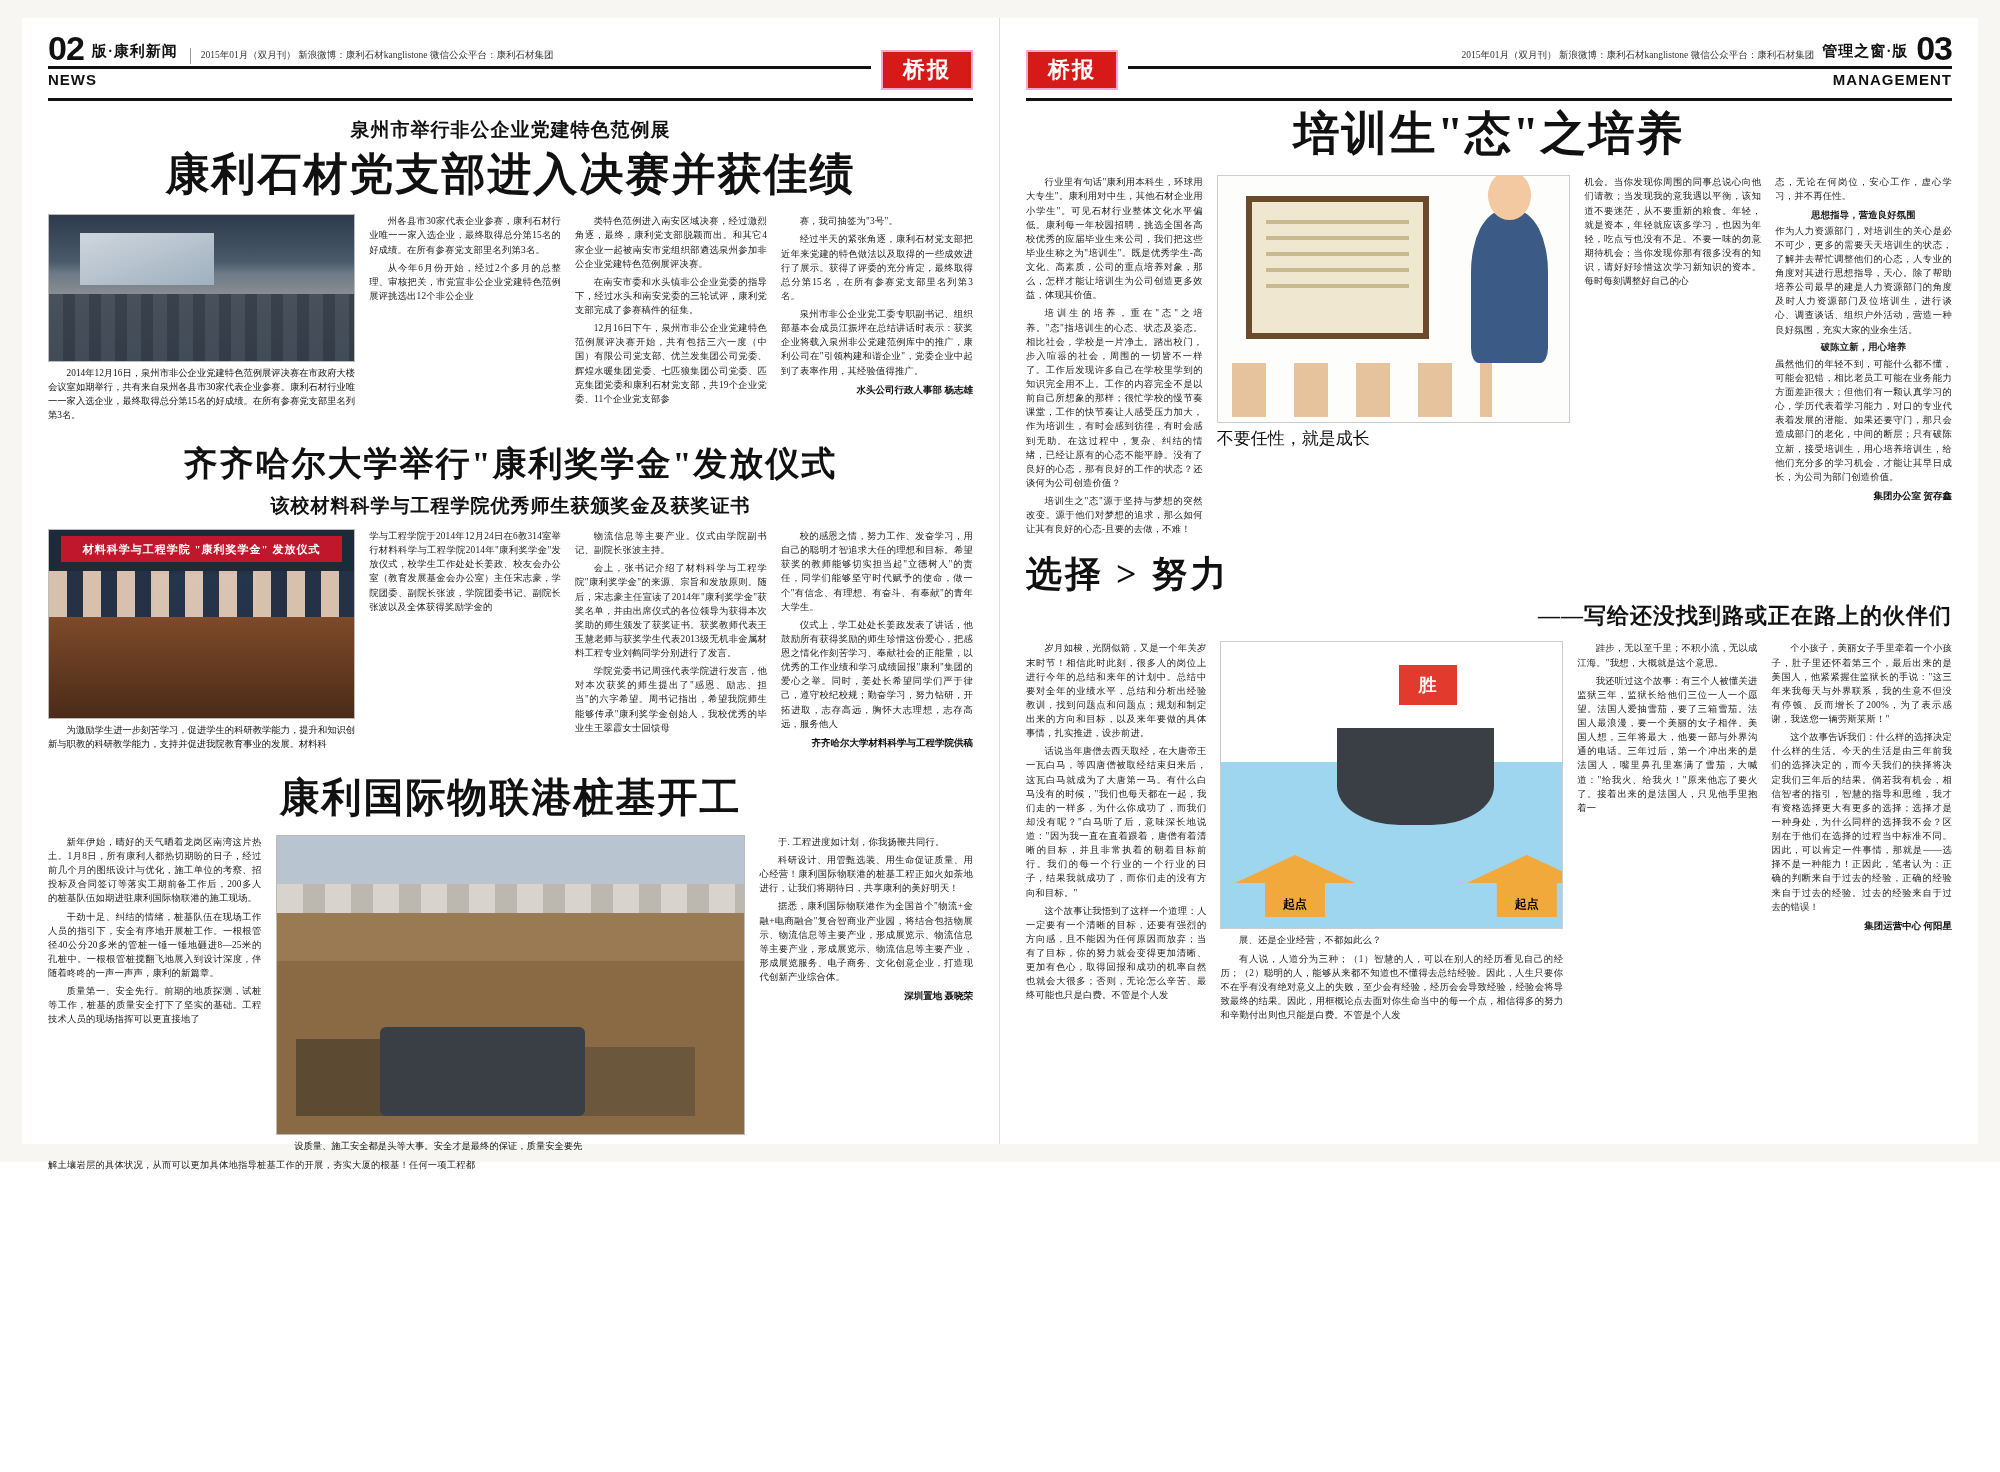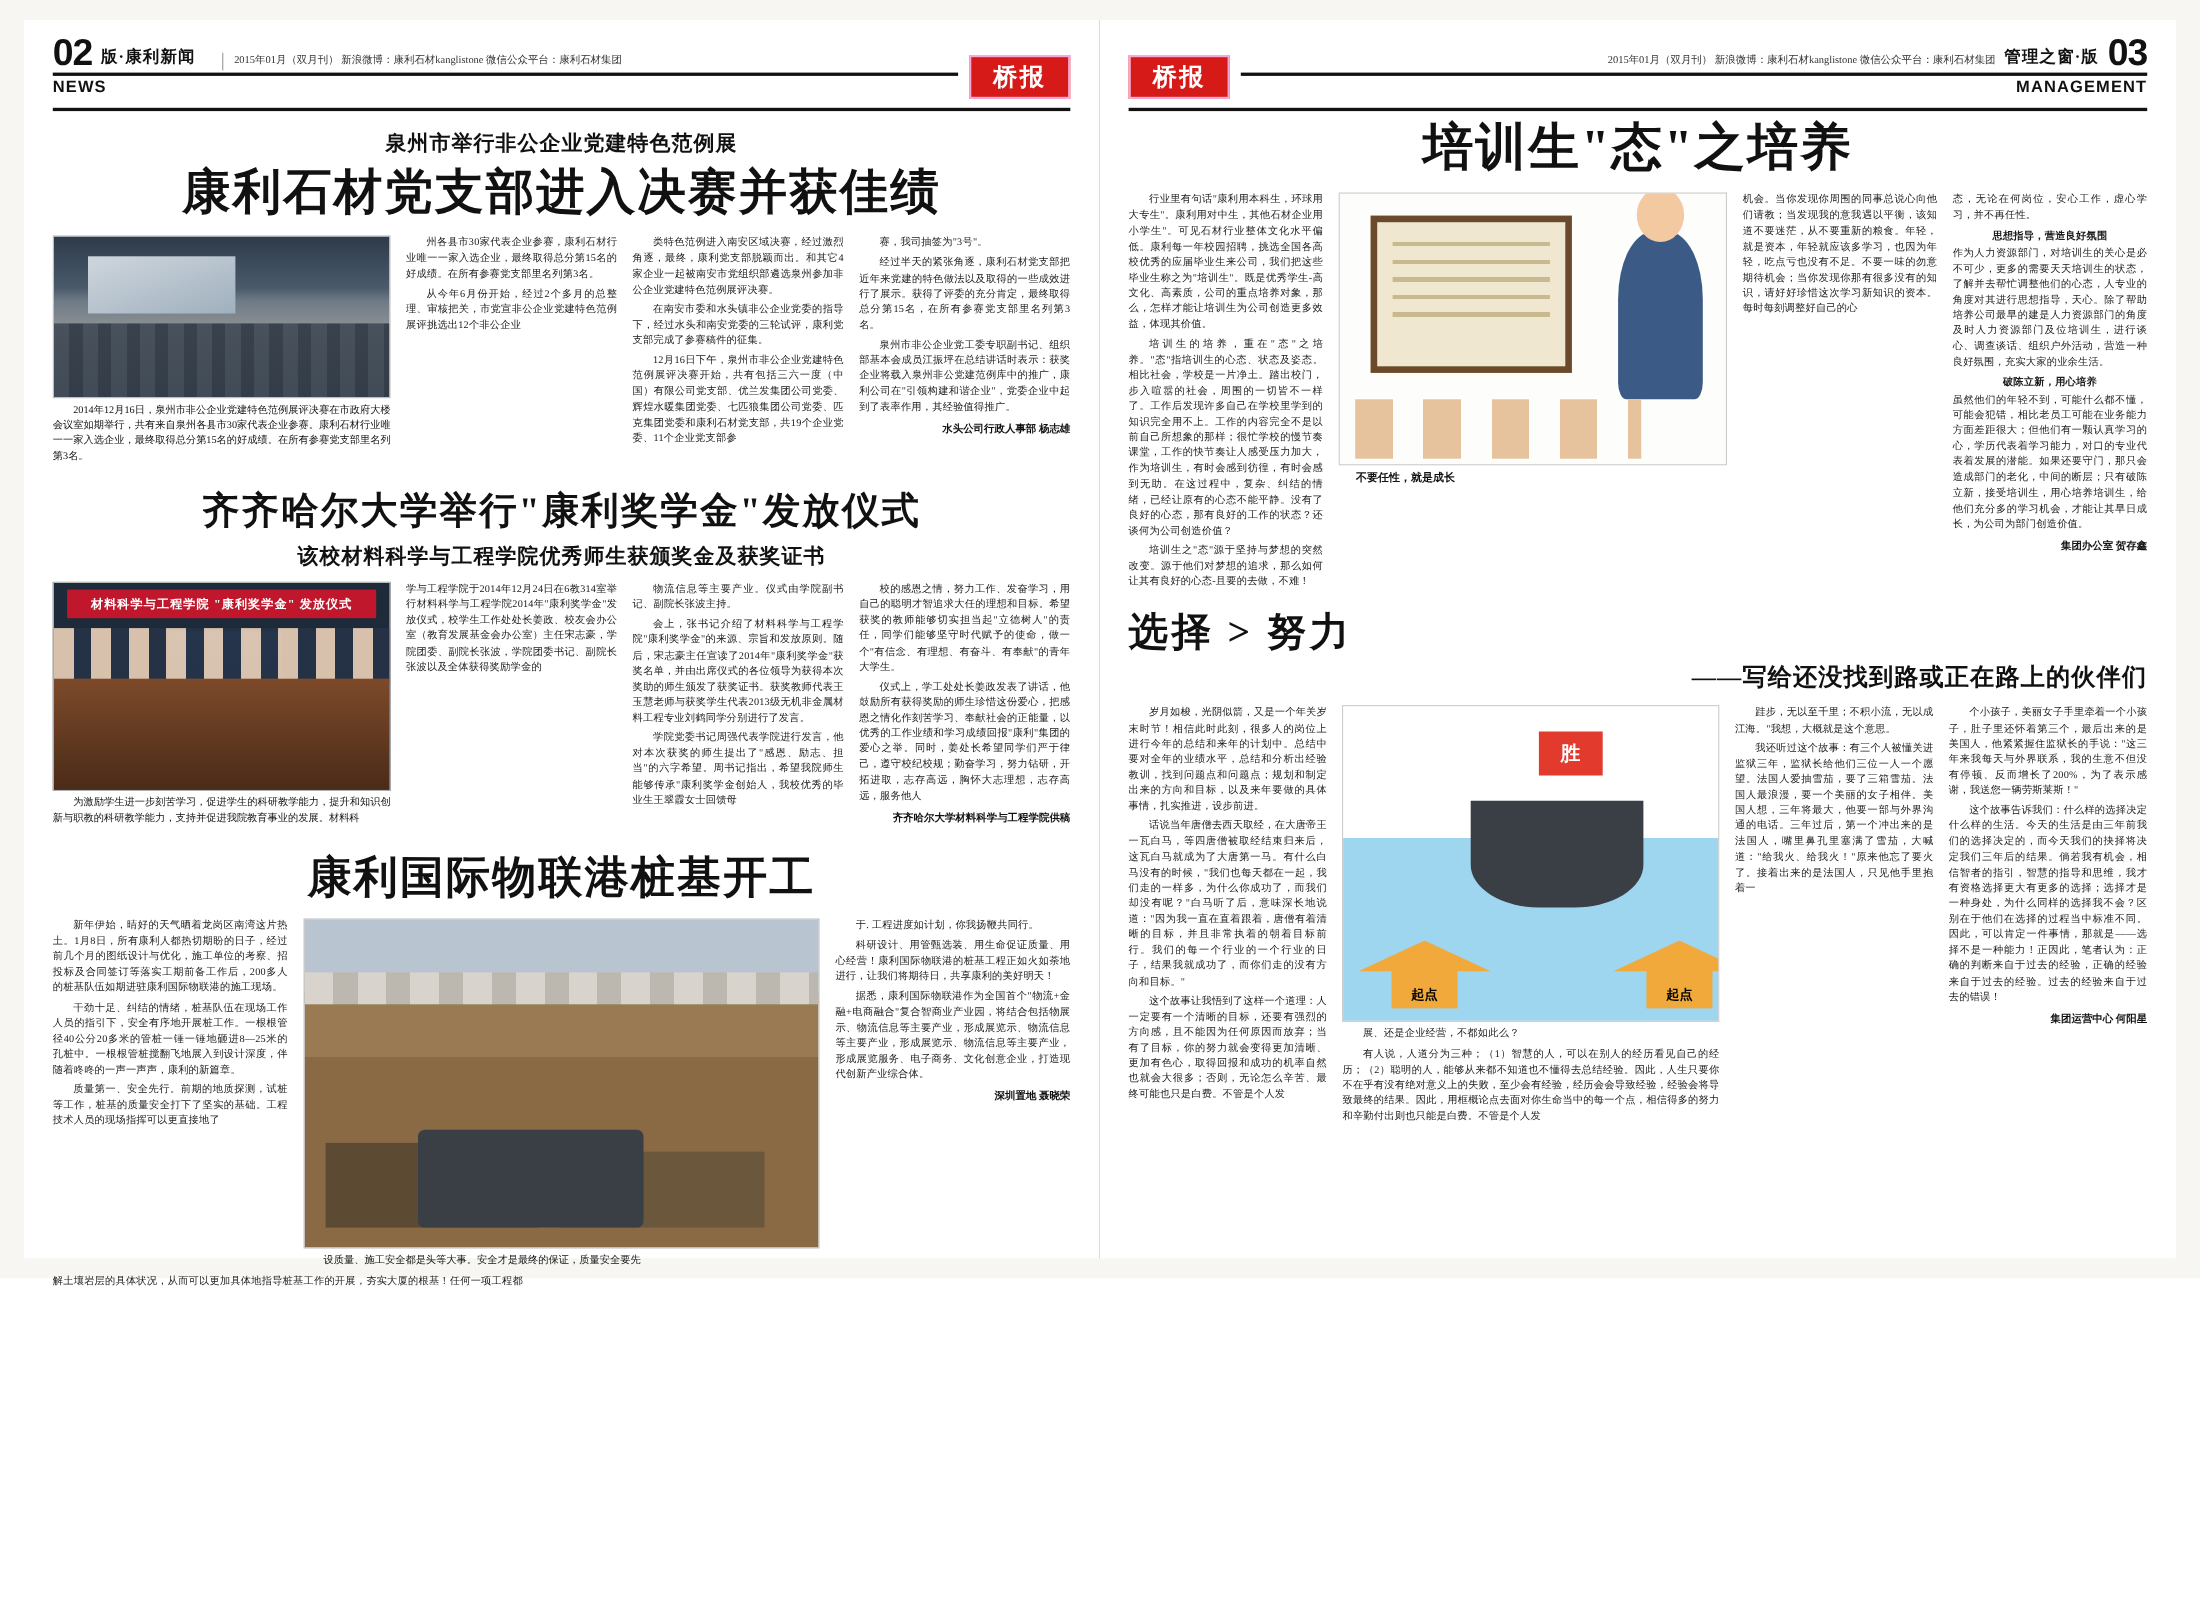--- a/index.html
+++ b/index.html
@@ -43,7 +43,7 @@
   }
   .mh-meta {
     font-size:9.5px; color:#333; line-height:1.5; padding-bottom:2px;
-    border-left:1px solid #999; padding-left:10px; margin-left:16px;
+    border-left:1px solid #999; padding-left:10px; margin-left:4px;
   }
   .mh-news {
     font-family:"Liberation Sans", sans-serif;

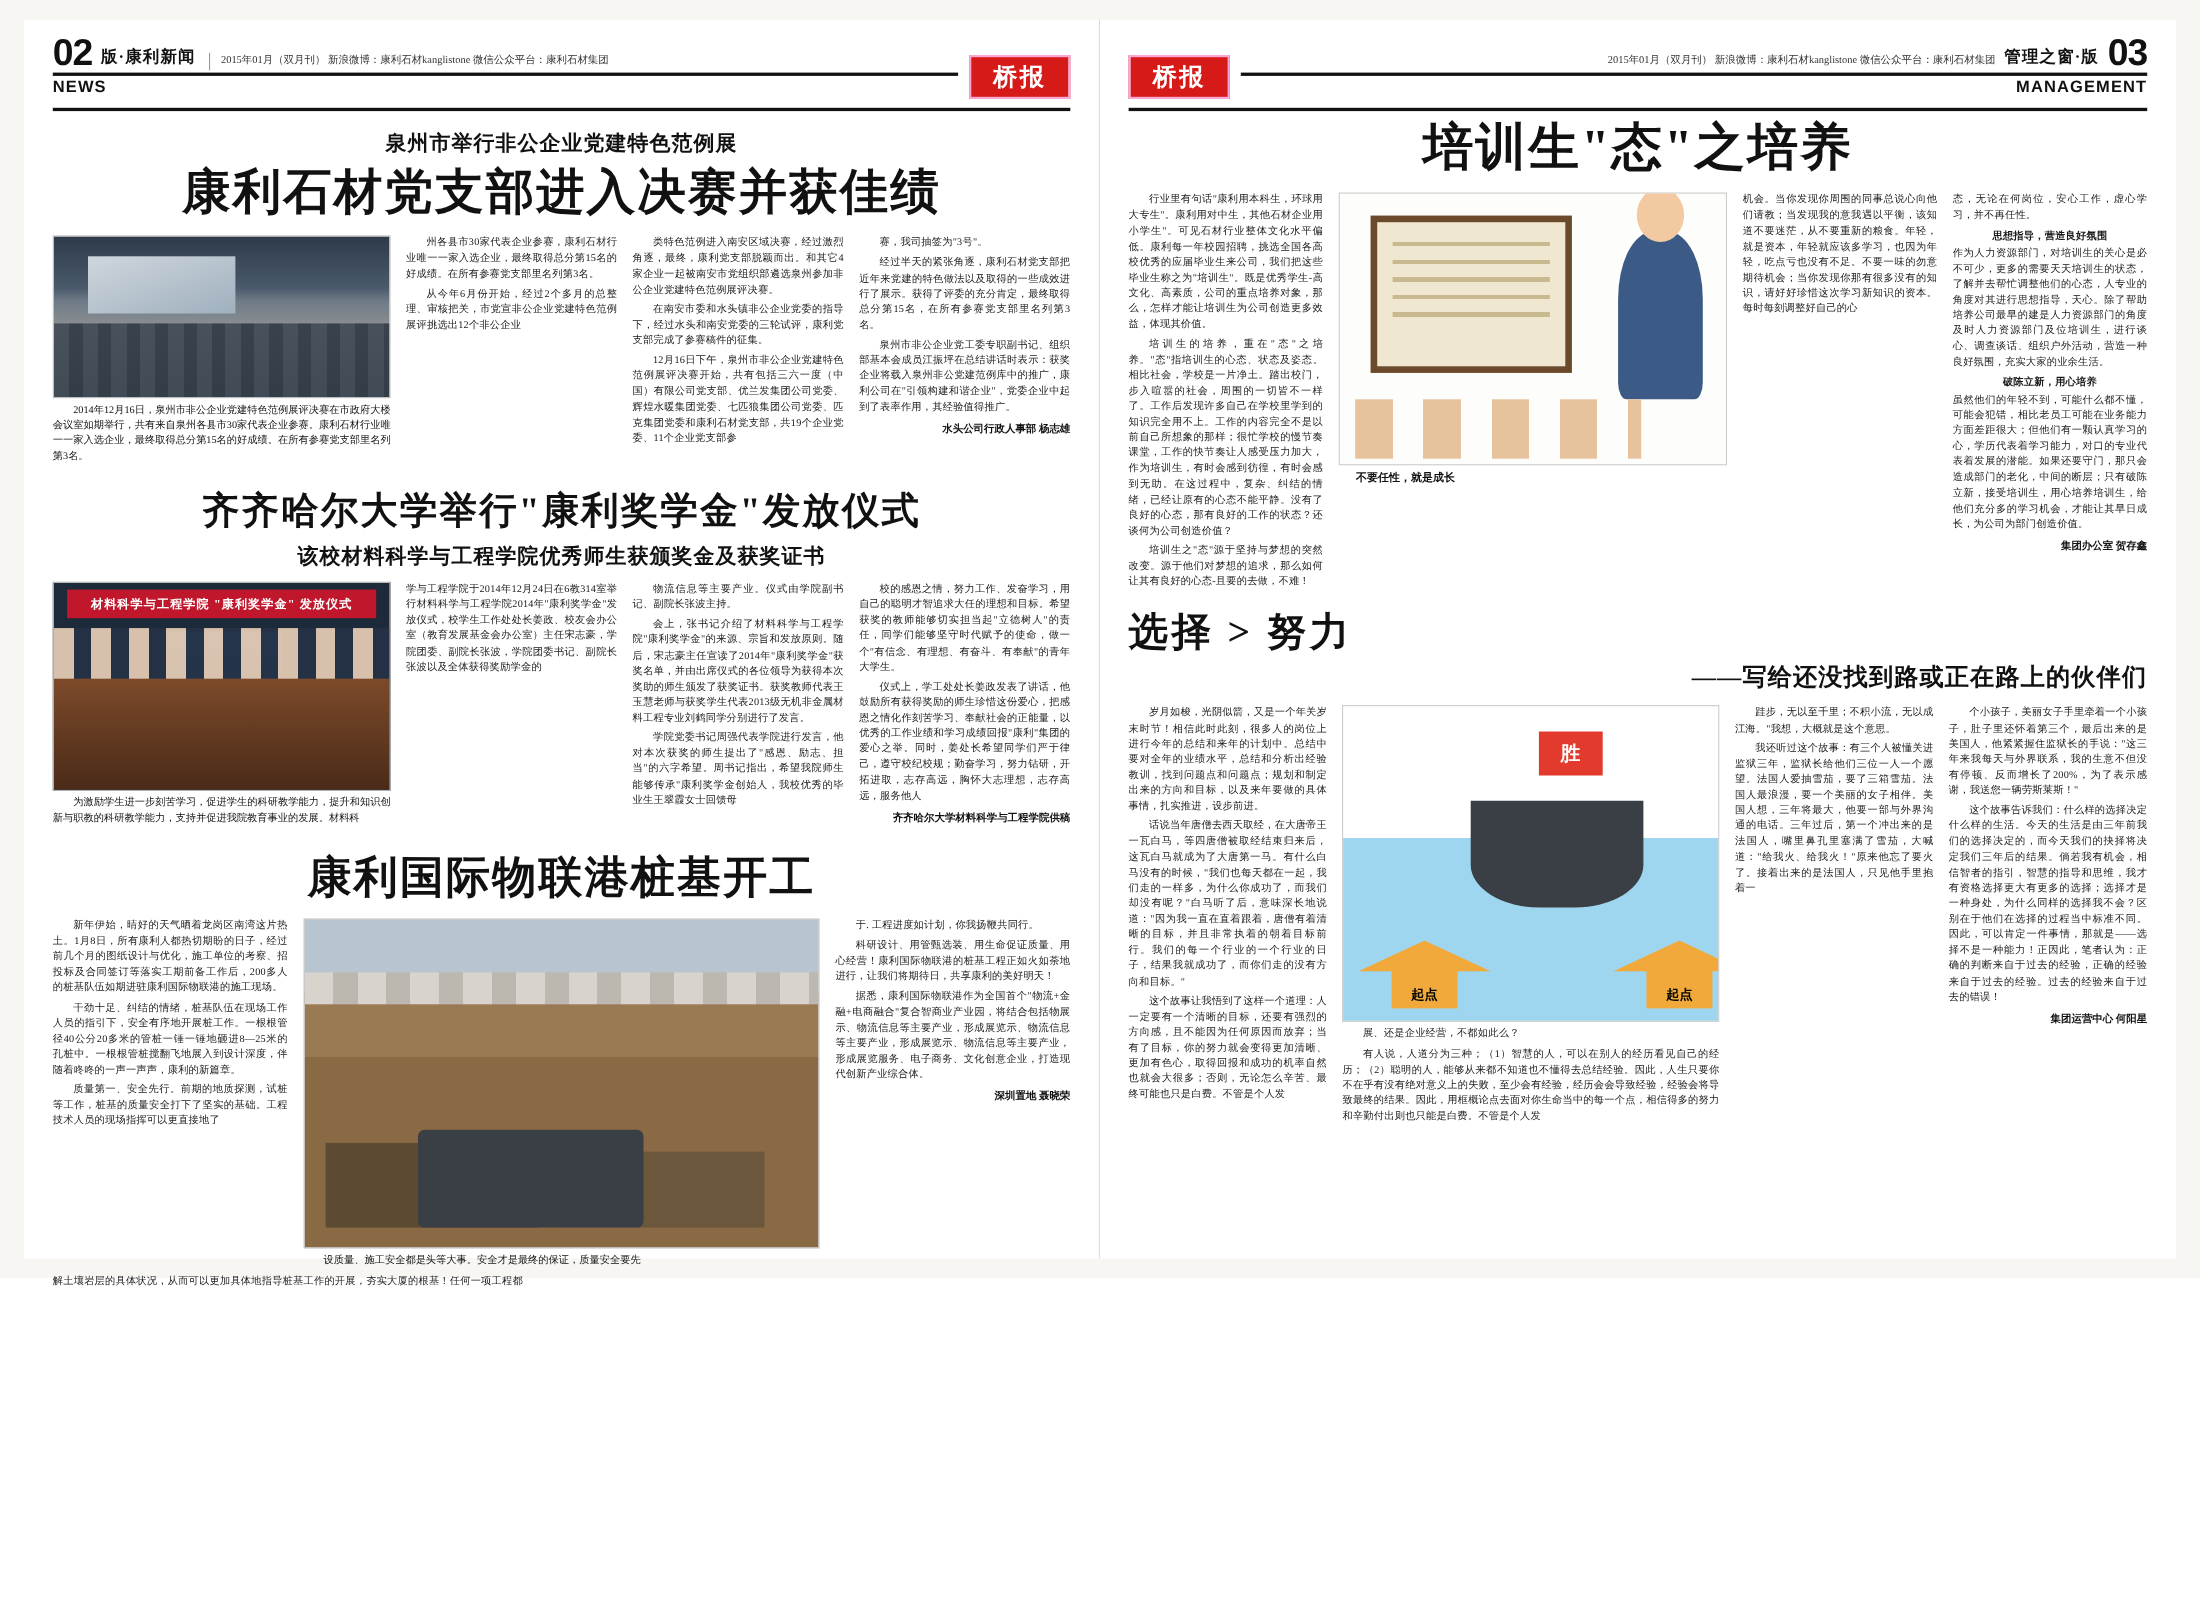--- a/index.html
+++ b/index.html
@@ -188,7 +188,7 @@
   }
   .ph-boat .arrowL { left:4%; }
   .ph-boat .arrowR { left:72%; }
-  .ph-cap-bold { font-weight:bold; font-size:10px; margin-top:4px;margin-left:16px; }
+  .ph-cap-bold { font-weight:normal; font-size:17px; margin-top:4px; }
 </style>
 </head>
 <body>

